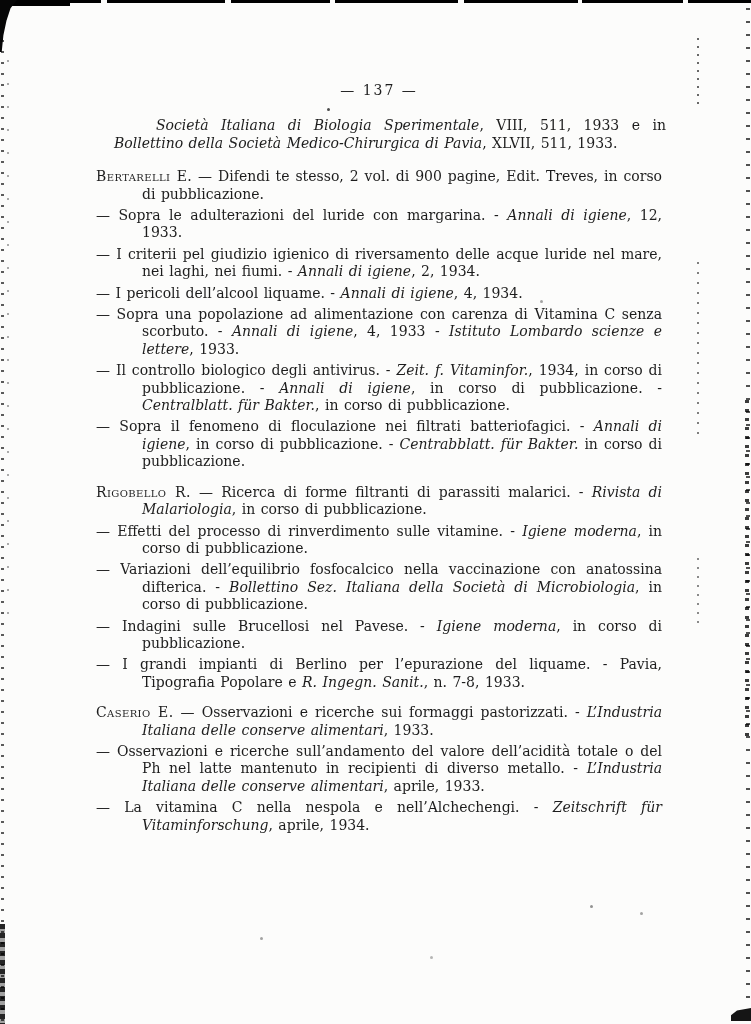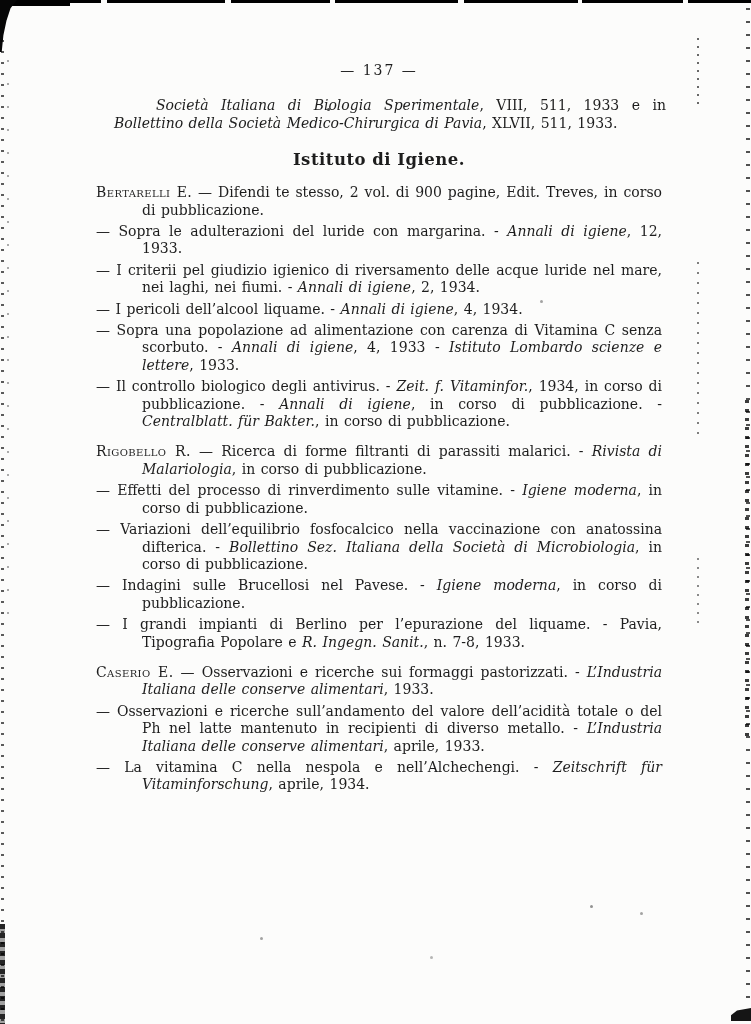--- a/index.html
+++ b/index.html
@@ -72,7 +72,7 @@
     position:absolute;left:92px;top:0;width:574px;
   }
   .page-number{
-    margin-top:62px;
+    margin-top:82px;
     text-align:center;
     font-size:14px;
     letter-spacing:2px;

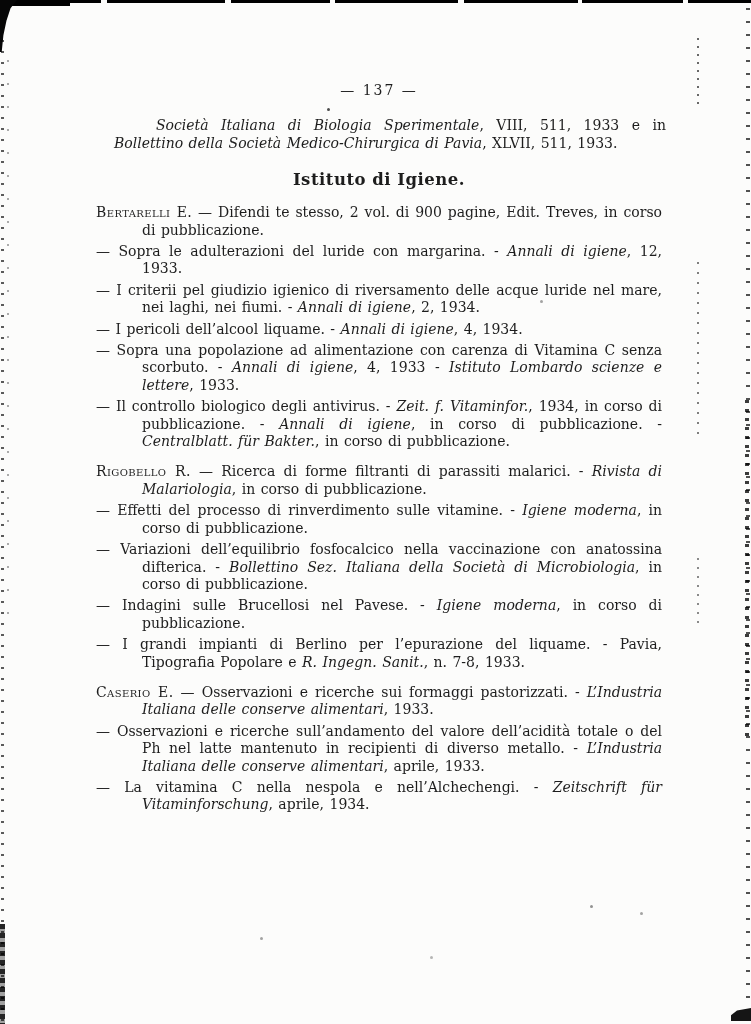--- a/index.html
+++ b/index.html
@@ -133,7 +133,6 @@
 
   <p class="carryover"><span class="seg-i">Società Italiana di Biologia Sperimentale</span><span class="seg-n">, VIII, 511, 1933 e in </span><span class="seg-i">Bollettino della Società Medico-Chirurgica di Pavia</span><span class="seg-n">, XLVII, 511, 1933.</span></p>
 
-  <h2 class="heading">Istituto di Igiene.</h2>
 
   <div>
       <div class="group">

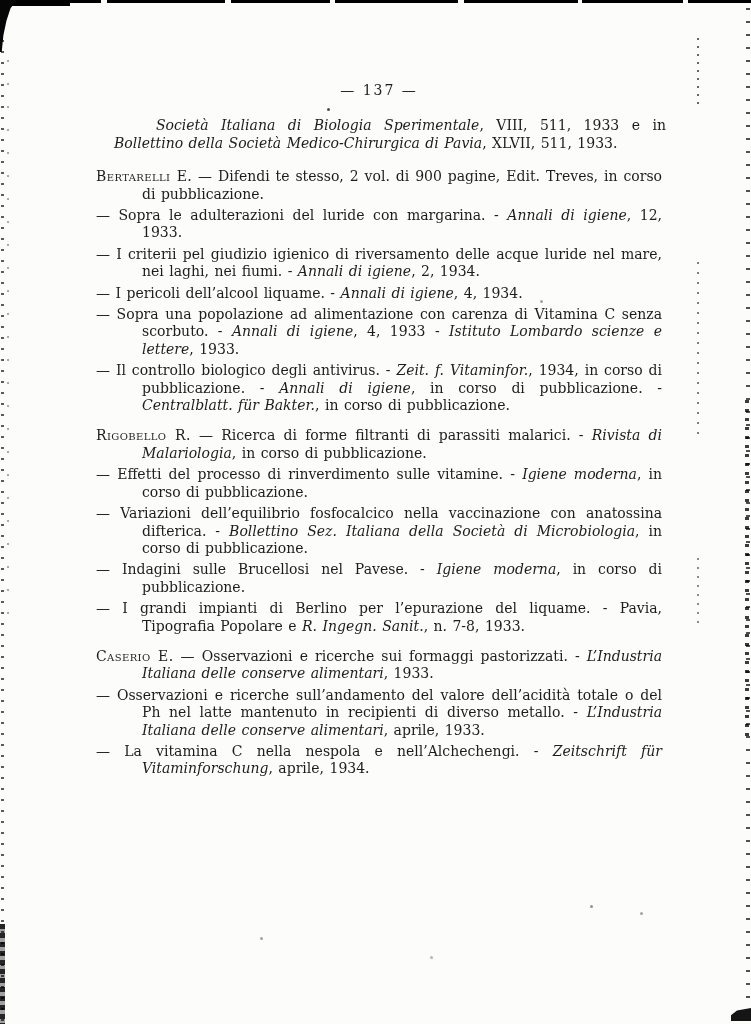--- a/index.html
+++ b/index.html
@@ -142,6 +142,7 @@
         <p class="entry"><span class="seg-n">— I pericoli dell’alcool liquame. - </span><span class="seg-i">Annali di igiene</span><span class="seg-n">, 4, 1934.</span></p>
         <p class="entry"><span class="seg-n">— Sopra una popolazione ad alimentazione con carenza di Vitamina C senza scorbuto. - </span><span class="seg-i">Annali di igiene</span><span class="seg-n">, 4, 1933 - </span><span class="seg-i">Istituto Lombardo scienze e lettere</span><span class="seg-n">, 1933.</span></p>
         <p class="entry"><span class="seg-n">— Il controllo biologico degli antivirus. - </span><span class="seg-i">Zeit. f. Vitaminfor.</span><span class="seg-n">, 1934, in corso di pubblicazione. - </span><span class="seg-i">Annali di igiene</span><span class="seg-n">, in corso di pubblicazione. - </span><span class="seg-i">Centralblatt. für Bakter.</span><span class="seg-n">, in corso di pubblicazione.</span></p>
+        <p class="entry"><span class="seg-n">— Sopra il fenomeno di floculazione nei filtrati batteriofagici. - </span><span class="seg-i">Annali di igiene</span><span class="seg-n">, in corso di pubblicazione. - </span><span class="seg-i">Centrabblatt. für Bakter.</span><span class="seg-n"> in corso di pubblicazione.</span></p>
       </div>
       <div class="group">
         <p class="entry"><span class="seg-sc">Rigobello R.</span><span class="seg-n"> — Ricerca di forme filtranti di parassiti malarici. - </span><span class="seg-i">Rivista di Malariologia</span><span class="seg-n">, in corso di pubblicazione.</span></p>

